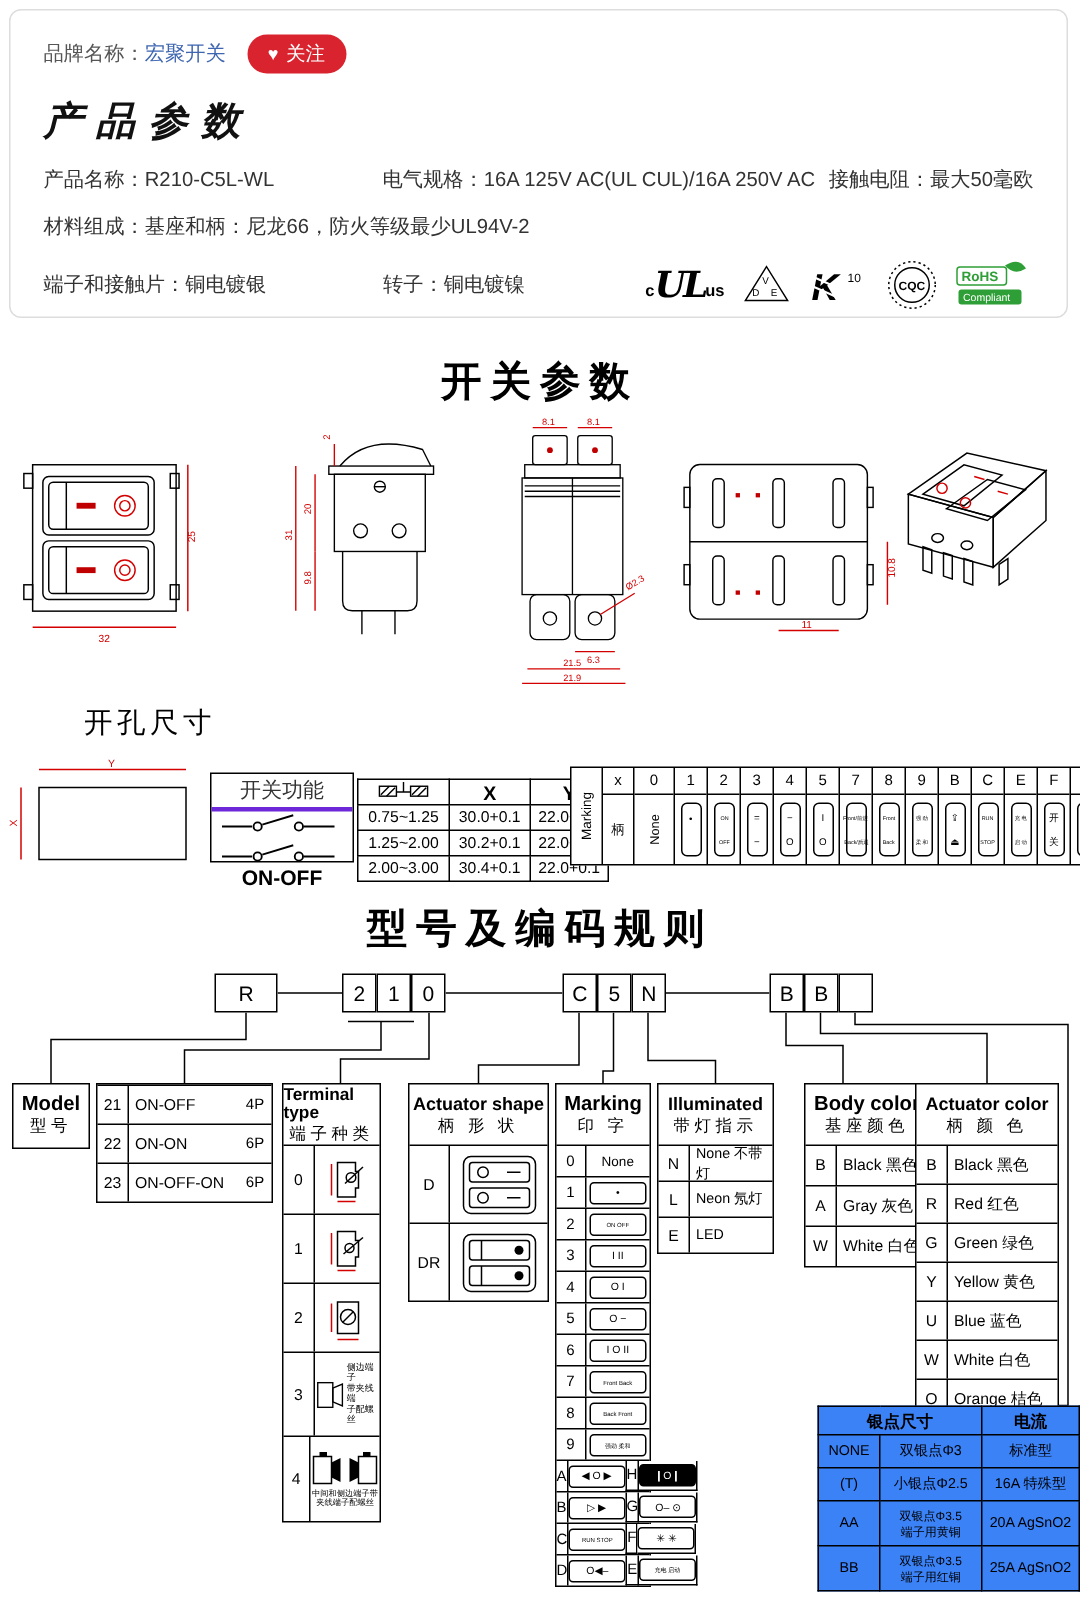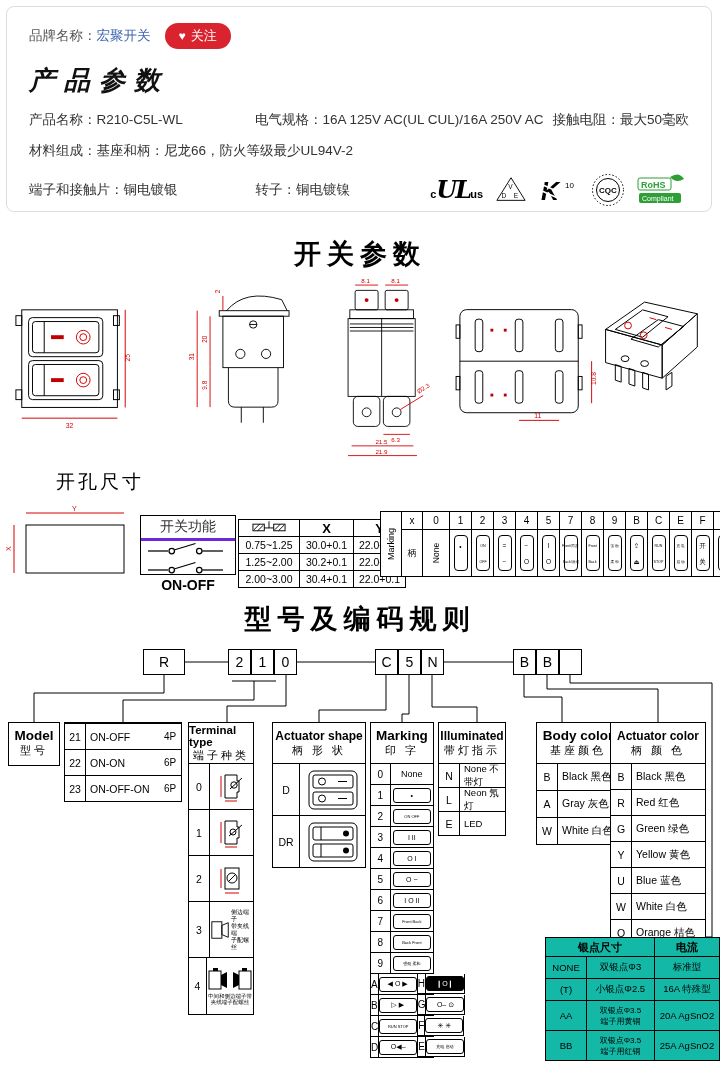--- a/index.html
+++ b/index.html
@@ -750,7 +750,7 @@
         </div>
     </div>
 
-    <div class="cat" style="left:438px;top:125px;width:68px;">
+    <div class="cat" style="left:438px;top:125px;width:78px;">
       <div class="cat-hd">
           <div class="en" style="font-size:12px;">Illuminated</div>
           <div class="zh">带灯指示</div>

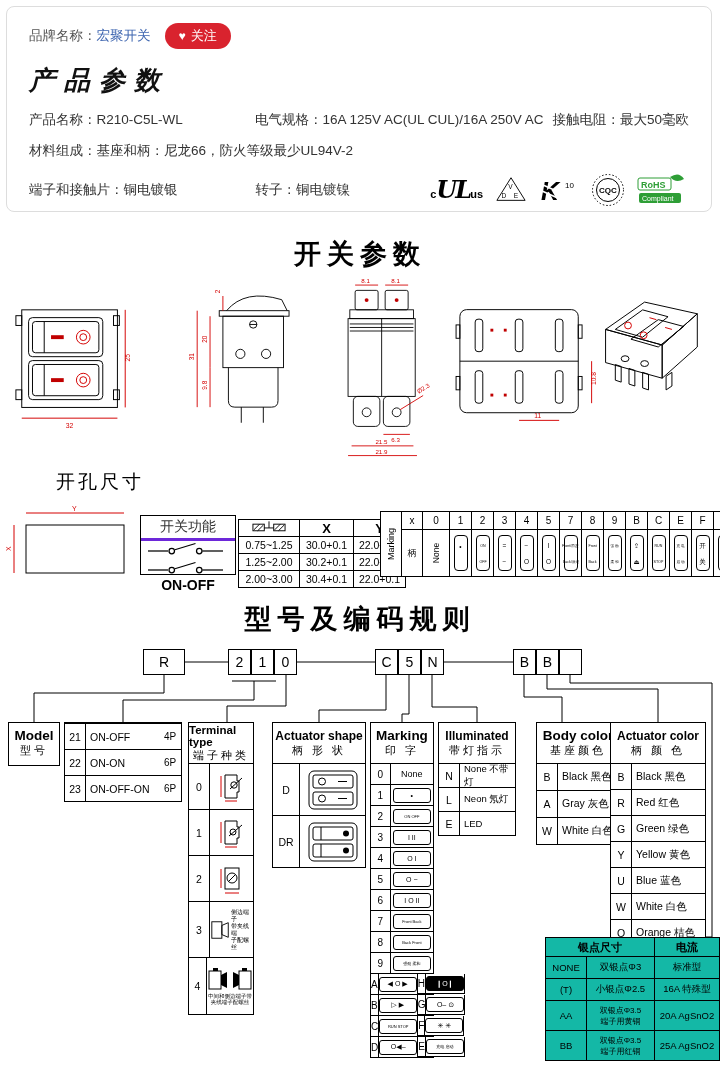--- a/index.html
+++ b/index.html
@@ -78,7 +78,7 @@
   .mv-code{width:19px;border-right:1px solid #000;display:flex;align-items:center;justify-content:center;font-size:10px;}
   .mv-sym{width:43px;display:flex;align-items:center;justify-content:center;}
   .mv-ext{border-right:1px solid #000;border-bottom:1px solid #000;box-sizing:border-box;background:#fff;}
-  .sil{border-collapse:collapse;font-size:9.5px;color:#000;background:#14b8a6;}
+  .sil{border-collapse:collapse;font-size:9.5px;color:#000;background:#3b82f6;}
   .sil td,.sil th{border:1px solid #000;text-align:center;padding:0 2px;}
   .sil th{font-size:11px;font-weight:bold;}
   .dim{fill:#d40000;font-size:7px;}

